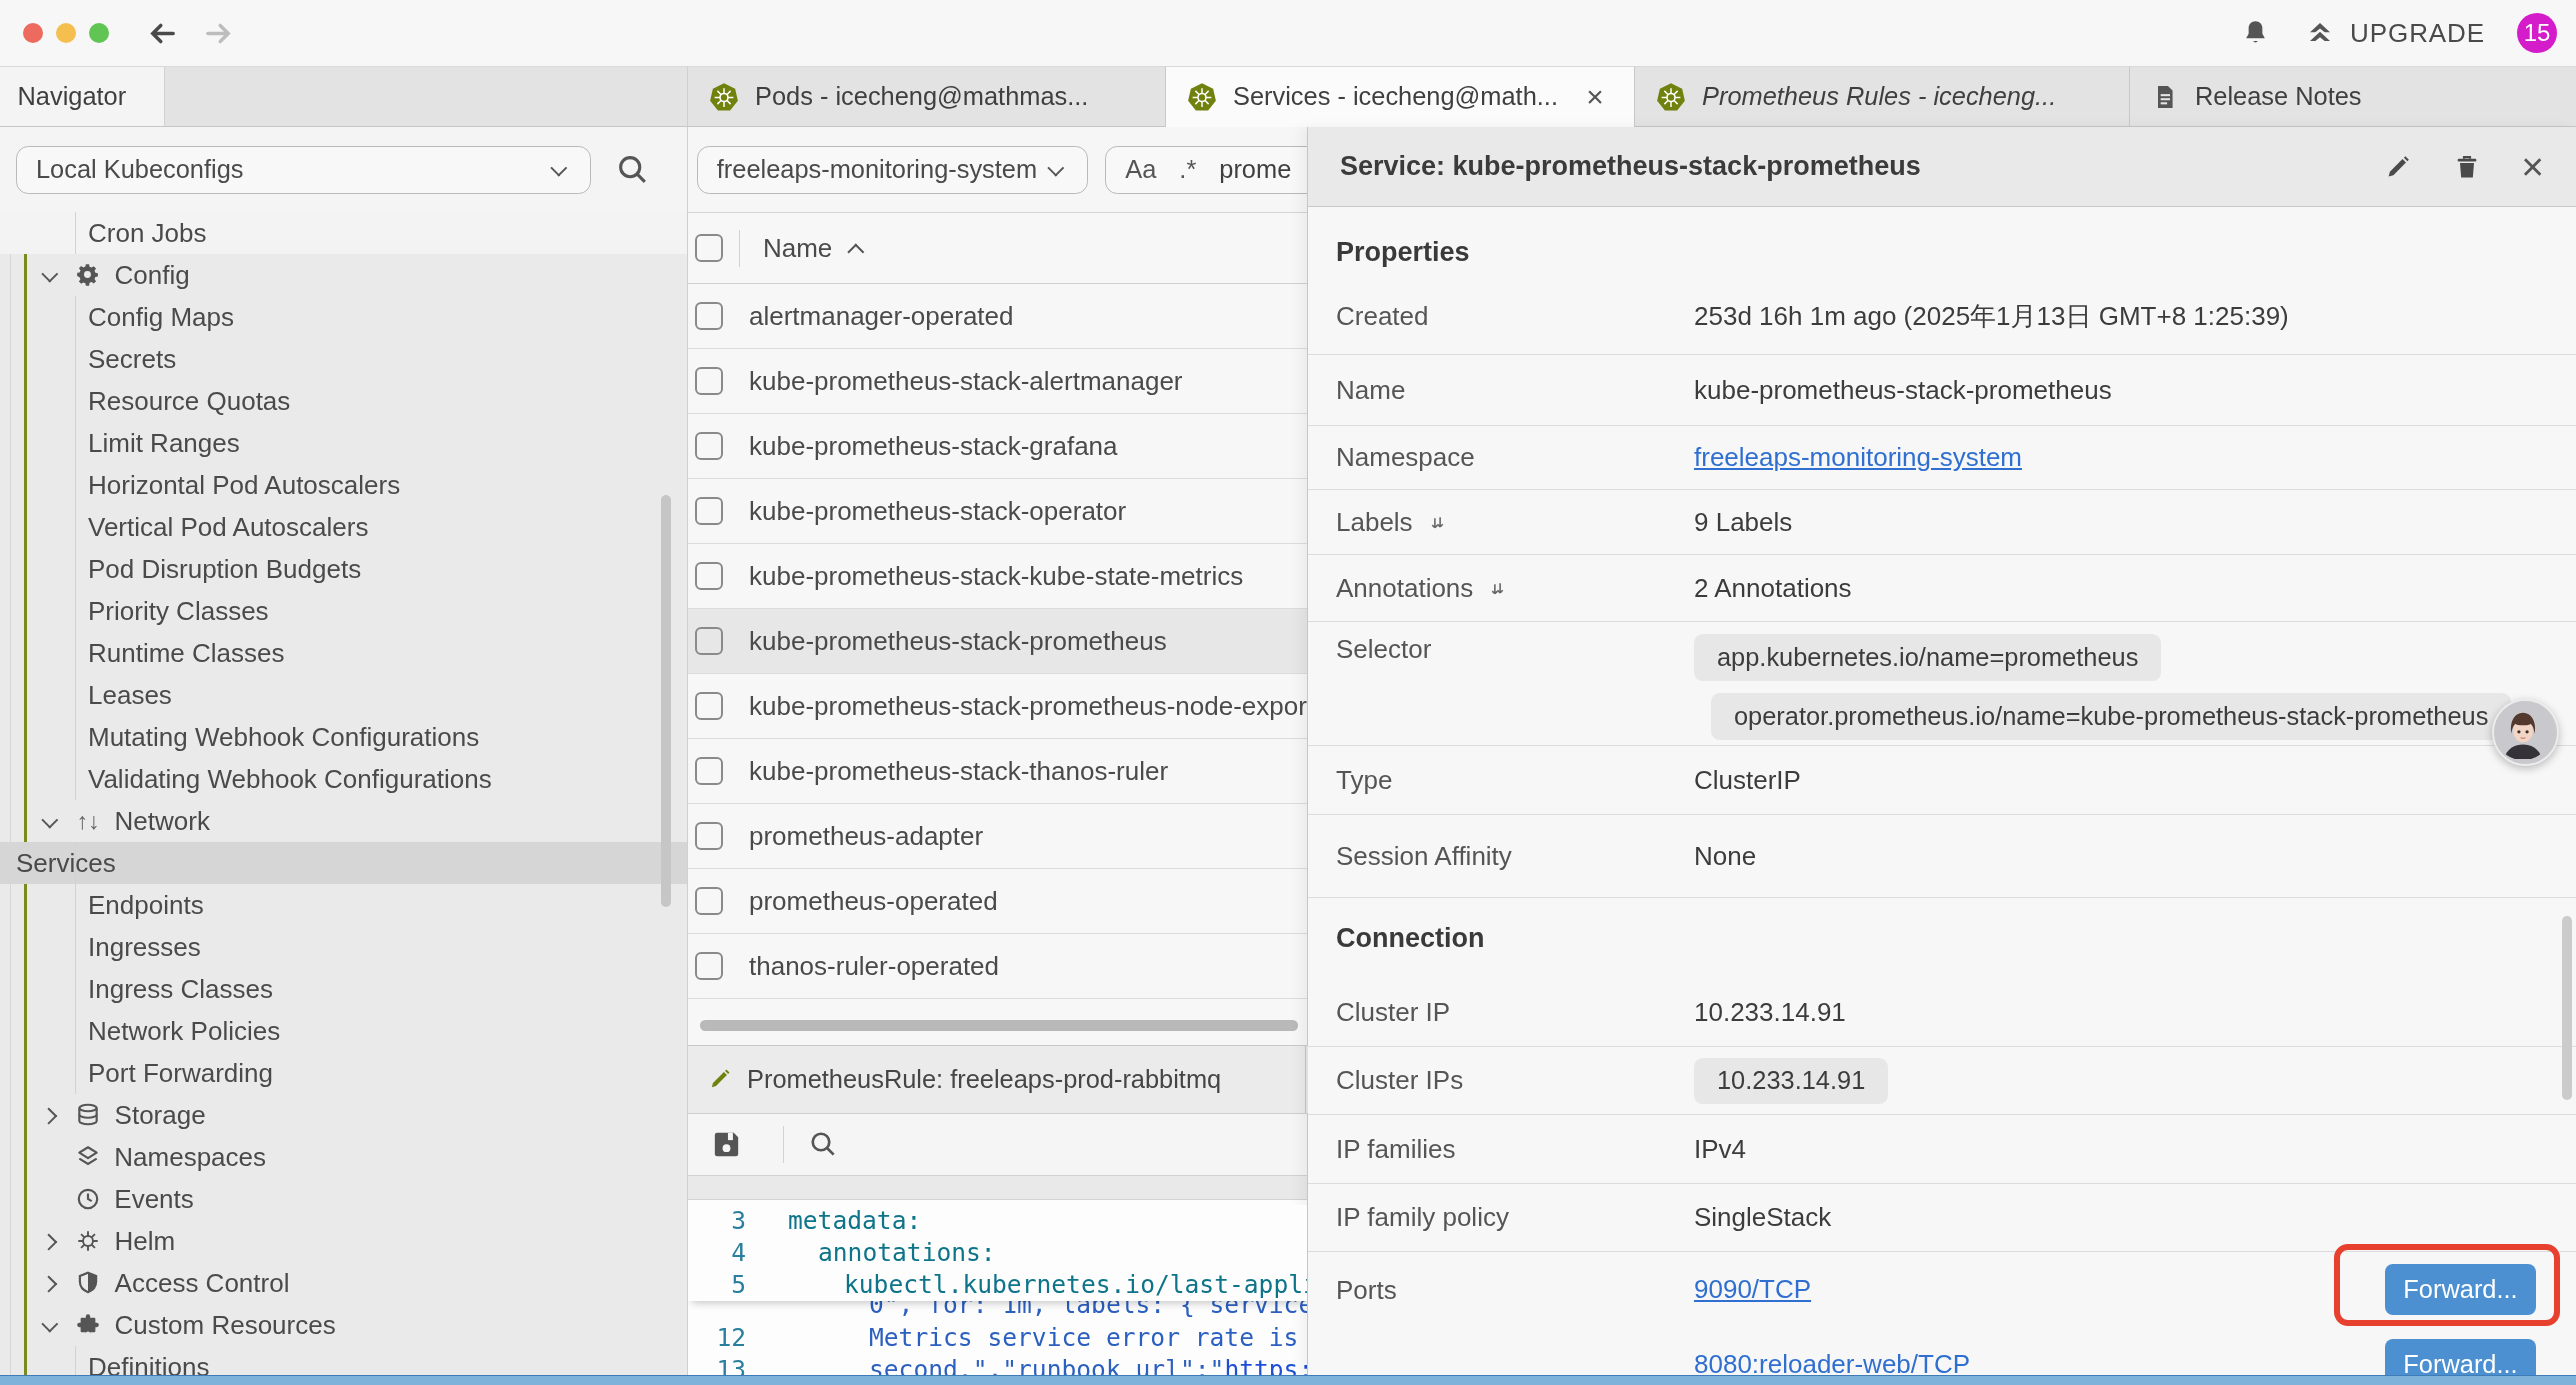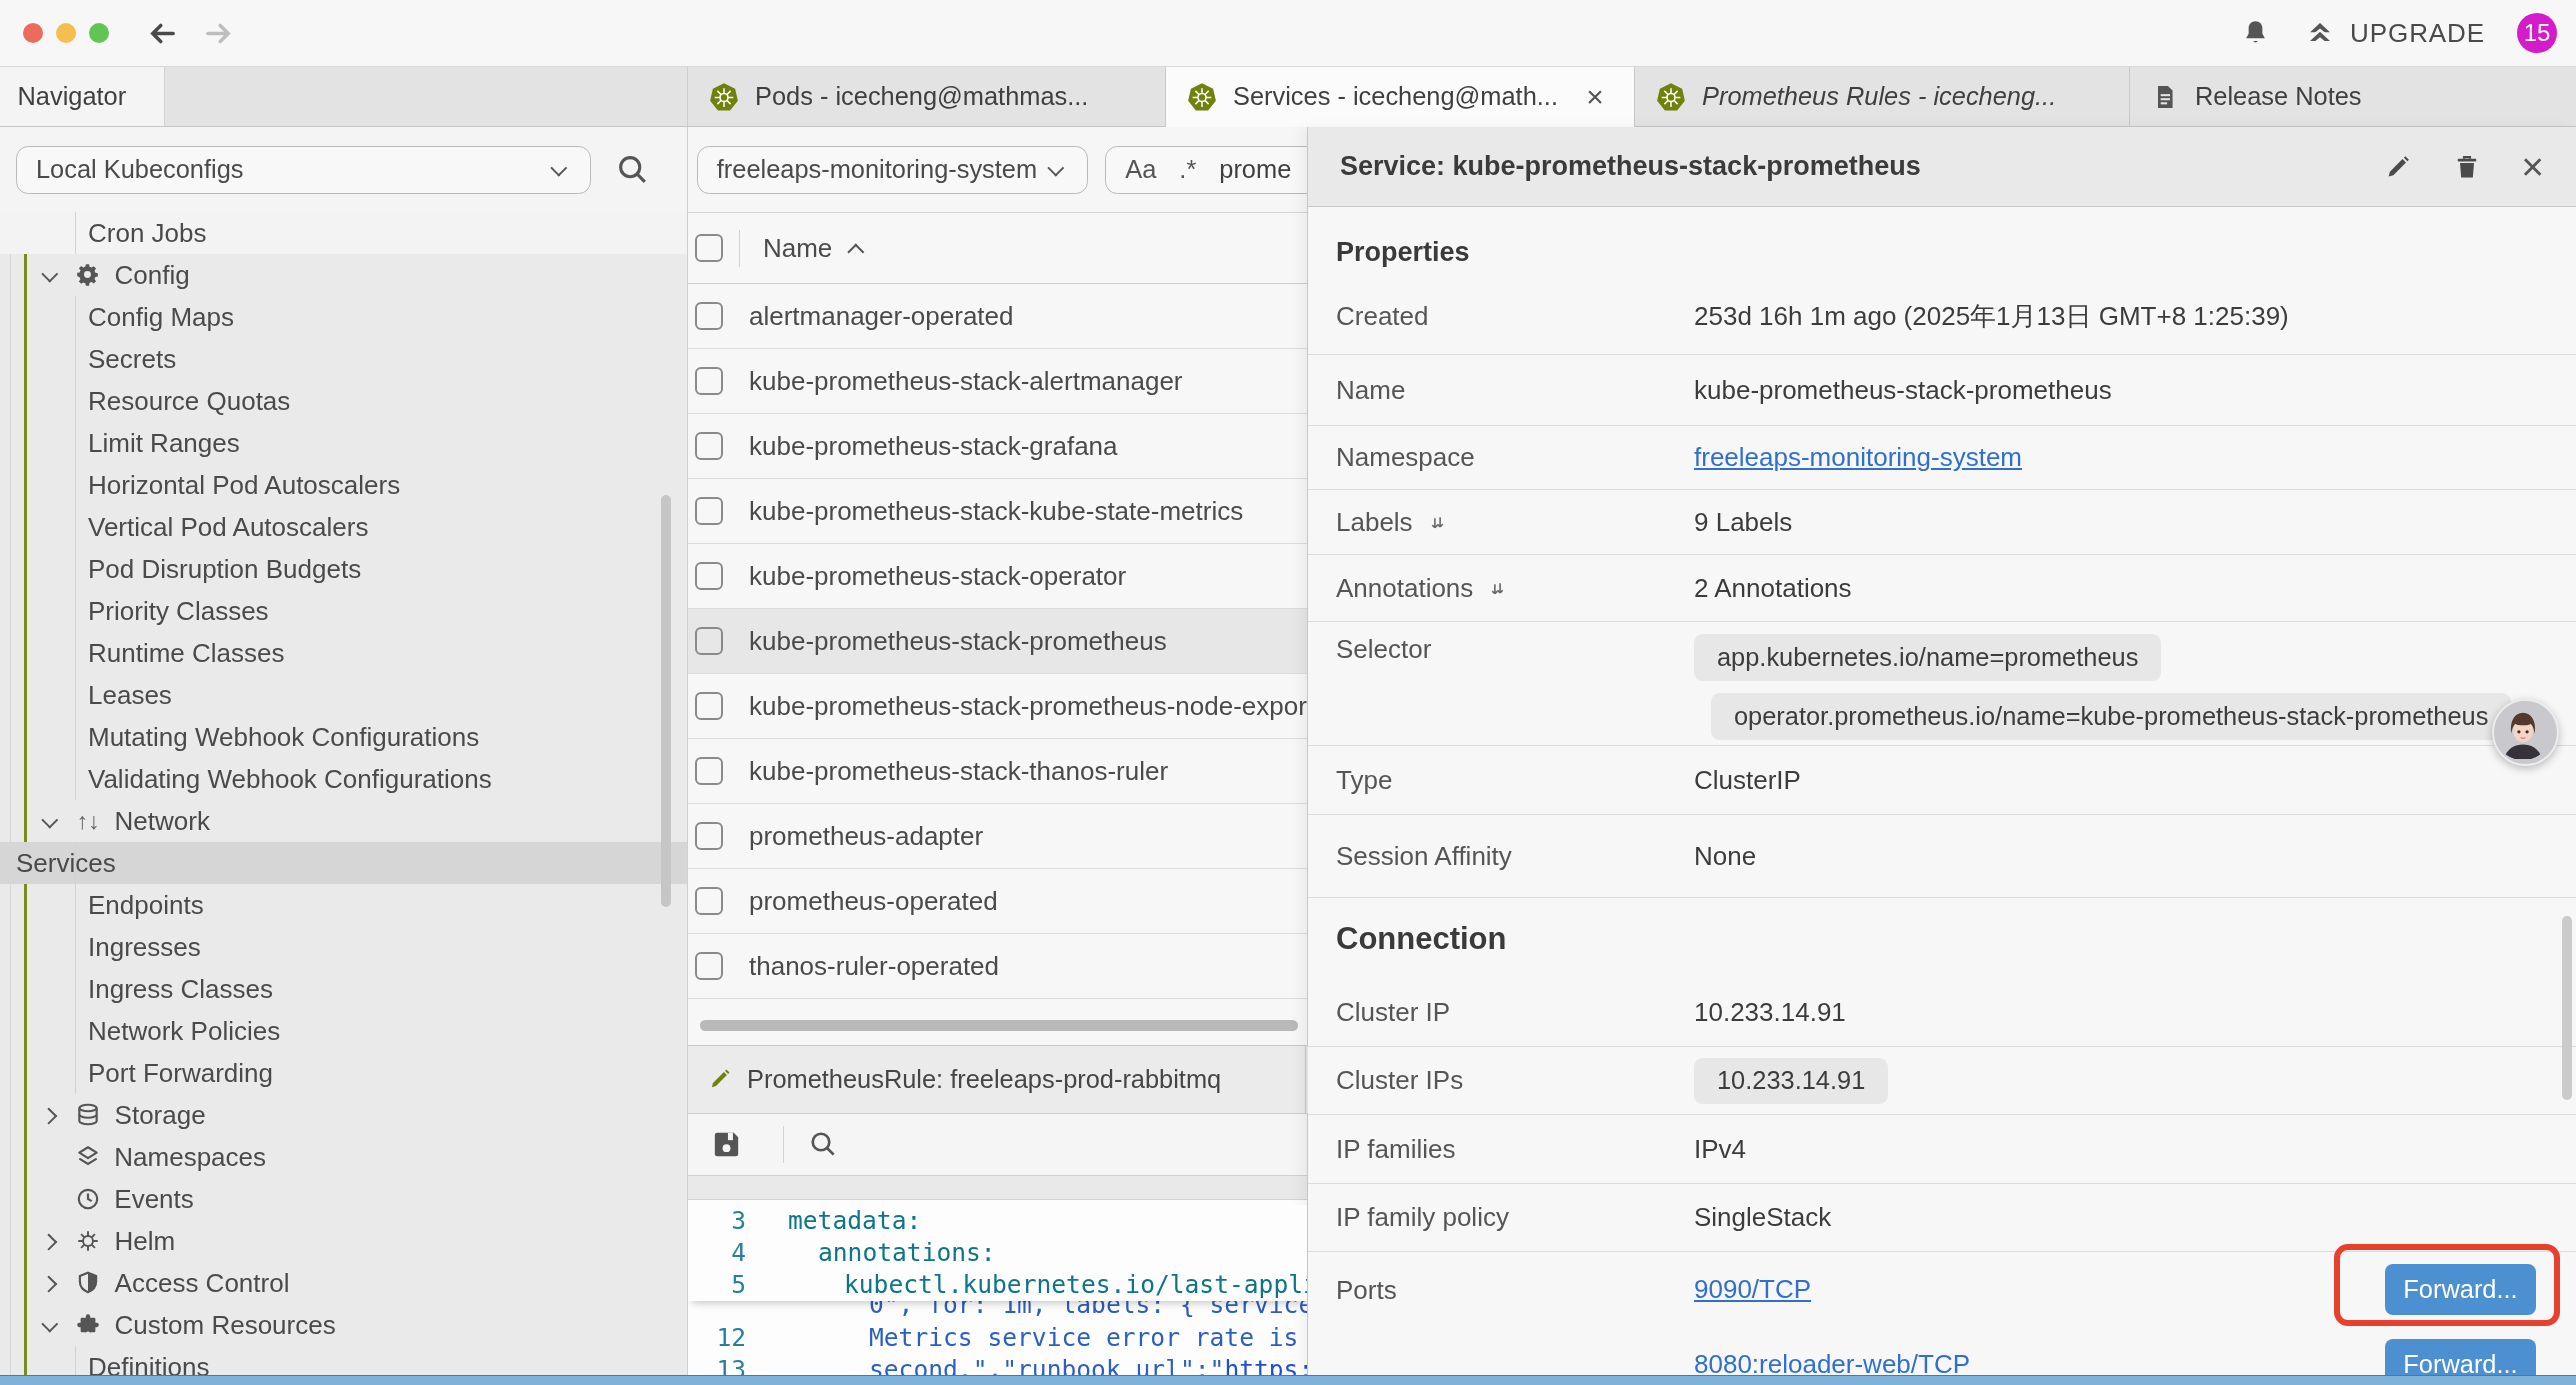--- a/index.html
+++ b/index.html
@@ -432,11 +432,11 @@
         </div>
       <div class="lrow">
           <span class="cb"></span>
+          <span class="nm">kube-prometheus-stack-operator</span>
+        </div>
+      <div class="lrow">
+          <span class="cb"></span>
           <span class="nm">kube-prometheus-stack-kube-state-metrics</span>
-        </div>
-      <div class="lrow">
-          <span class="cb"></span>
-          <span class="nm">kube-prometheus-stack-operator</span>
         </div>
       <div class="lrow sel">
           <span class="cb"></span>

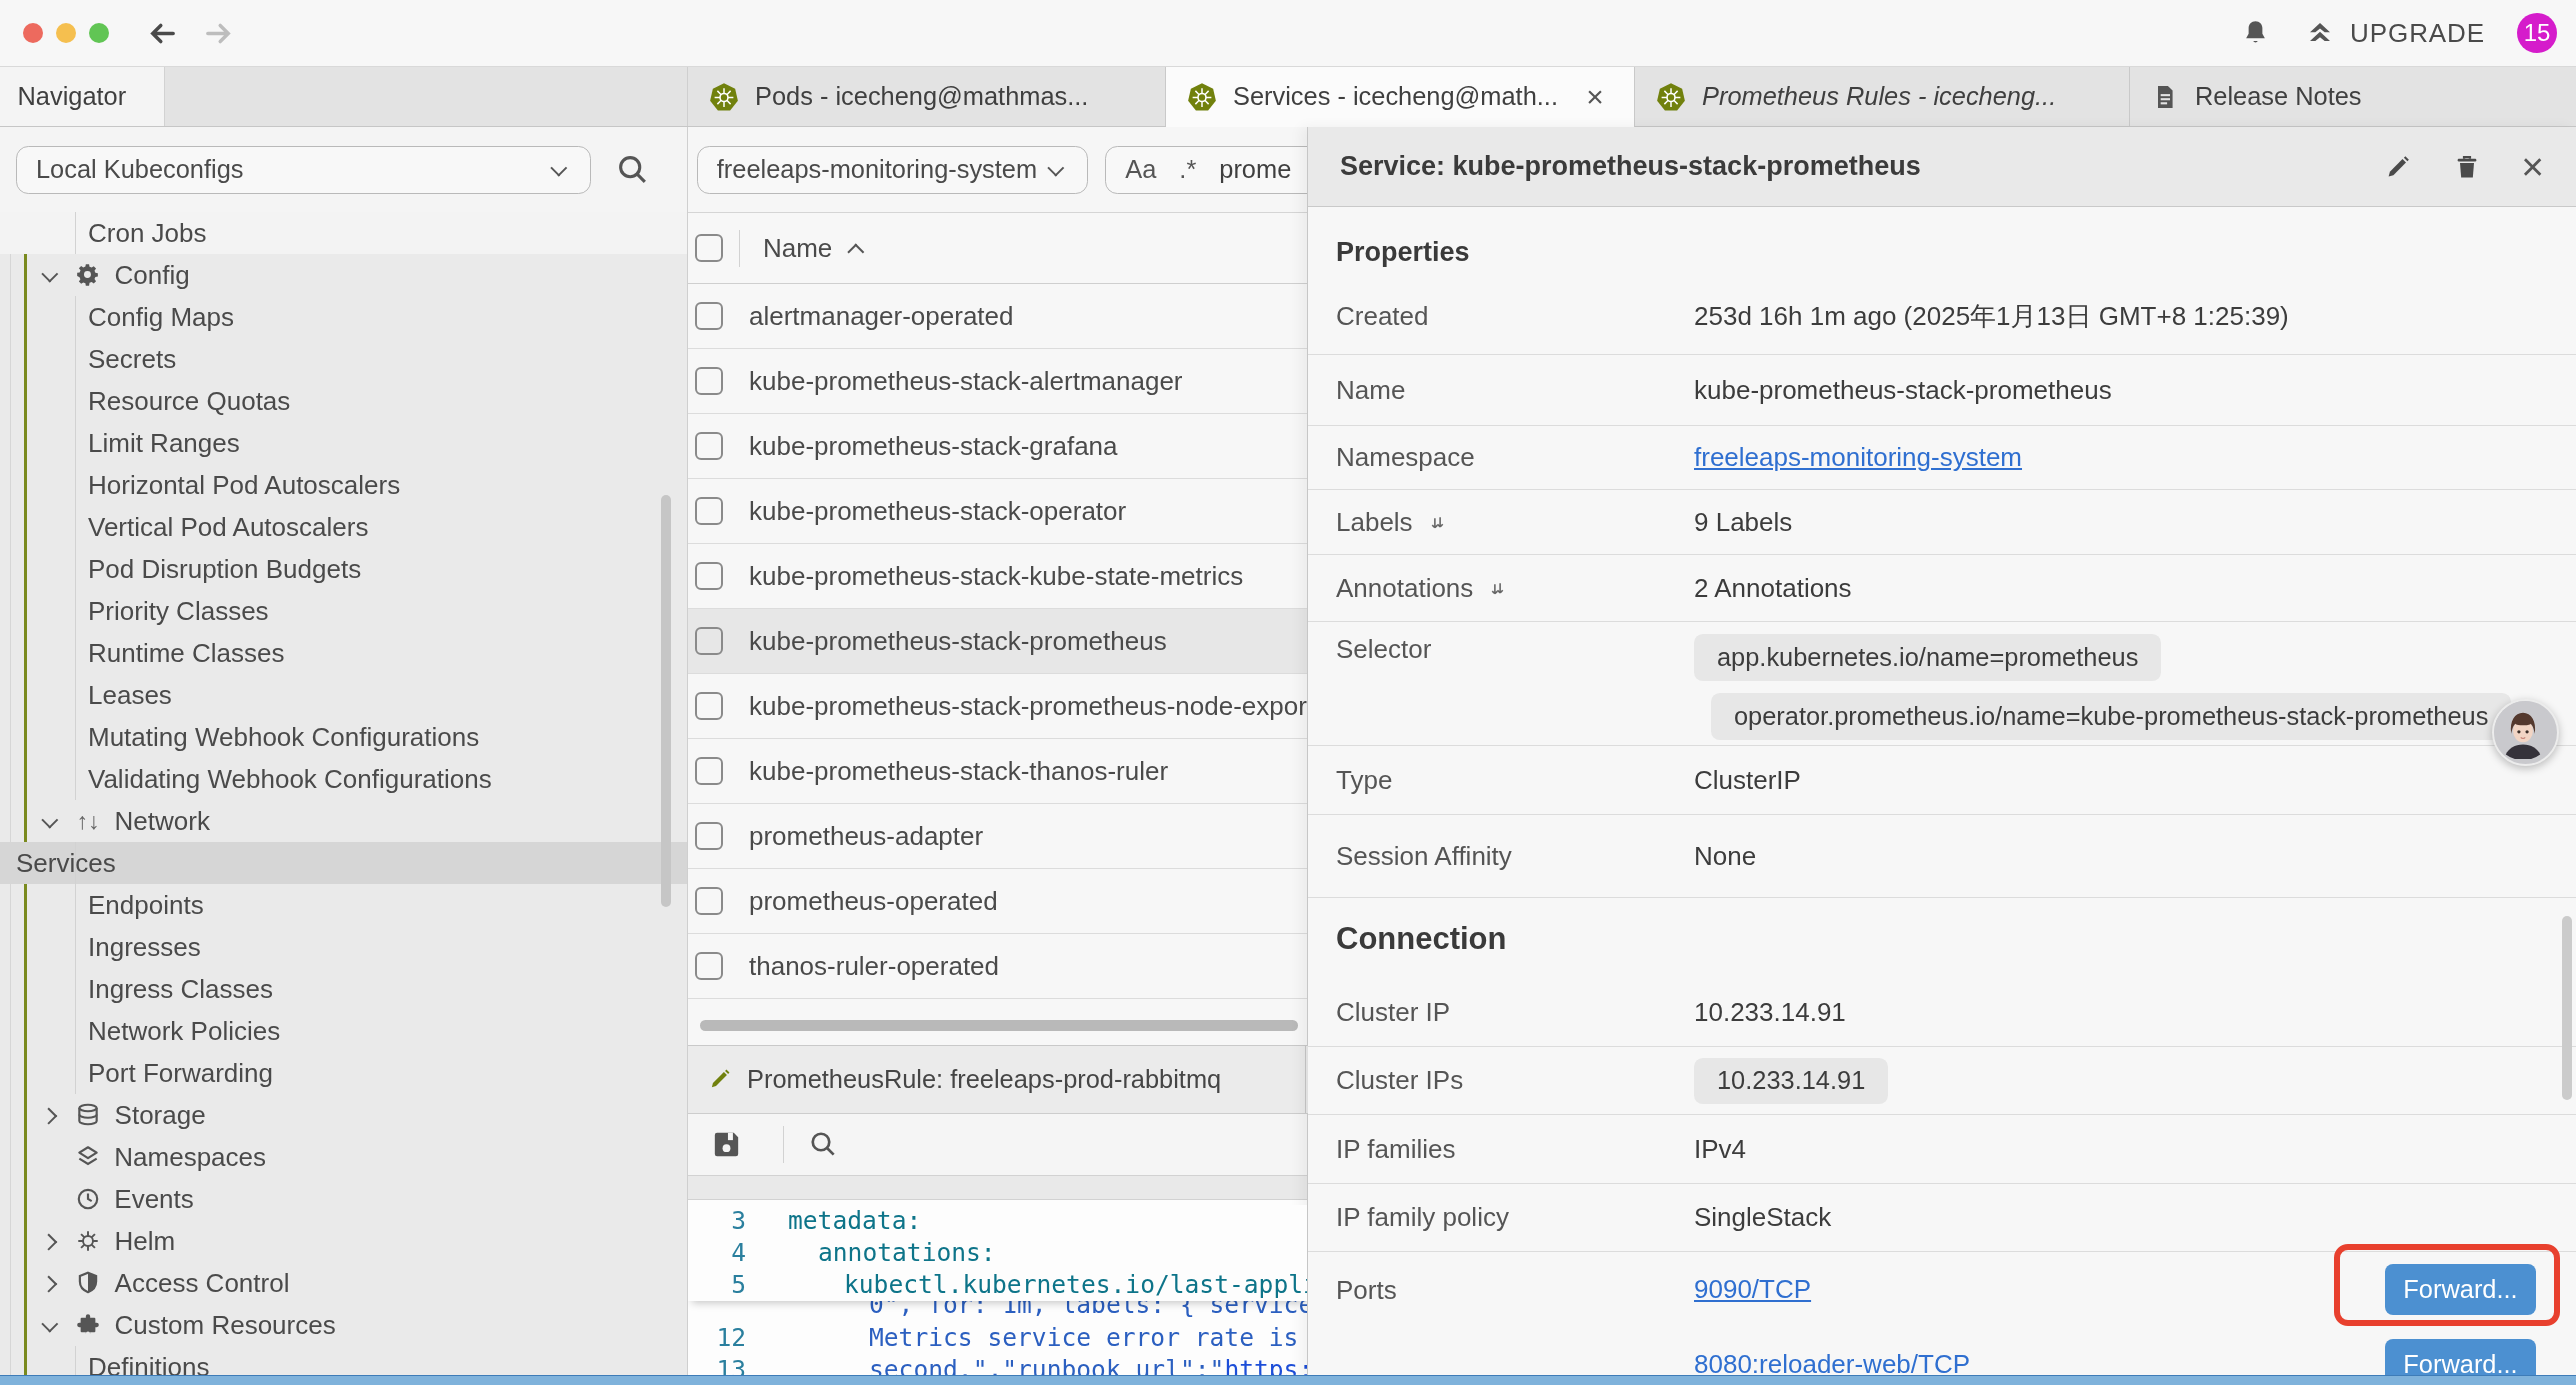--- a/index.html
+++ b/index.html
@@ -105,7 +105,7 @@
   .selrow{height:111px;align-items:flex-start;padding-top:12.3px;}
   .selcol{display:flex;flex-direction:column;gap:12.3px;align-items:flex-start;}
   .selcol .gbadge:nth-child(2){margin-left:17px;white-space:nowrap;}
-  .connhead{height:81px;display:flex;align-items:center;padding-left:28px;font-weight:bold;font-size:31px;color:#3a3a3a;}
+  .connhead{height:81px;display:flex;align-items:center;padding-left:28px;font-weight:bold;font-size:27px;color:#3a3a3a;}
   .portsrow{flex:1;border-bottom:none;align-items:flex-start;padding-top:0;}
   .portlines{flex:1;display:flex;flex-direction:column;}
   .portline{height:75px;display:flex;align-items:center;}

